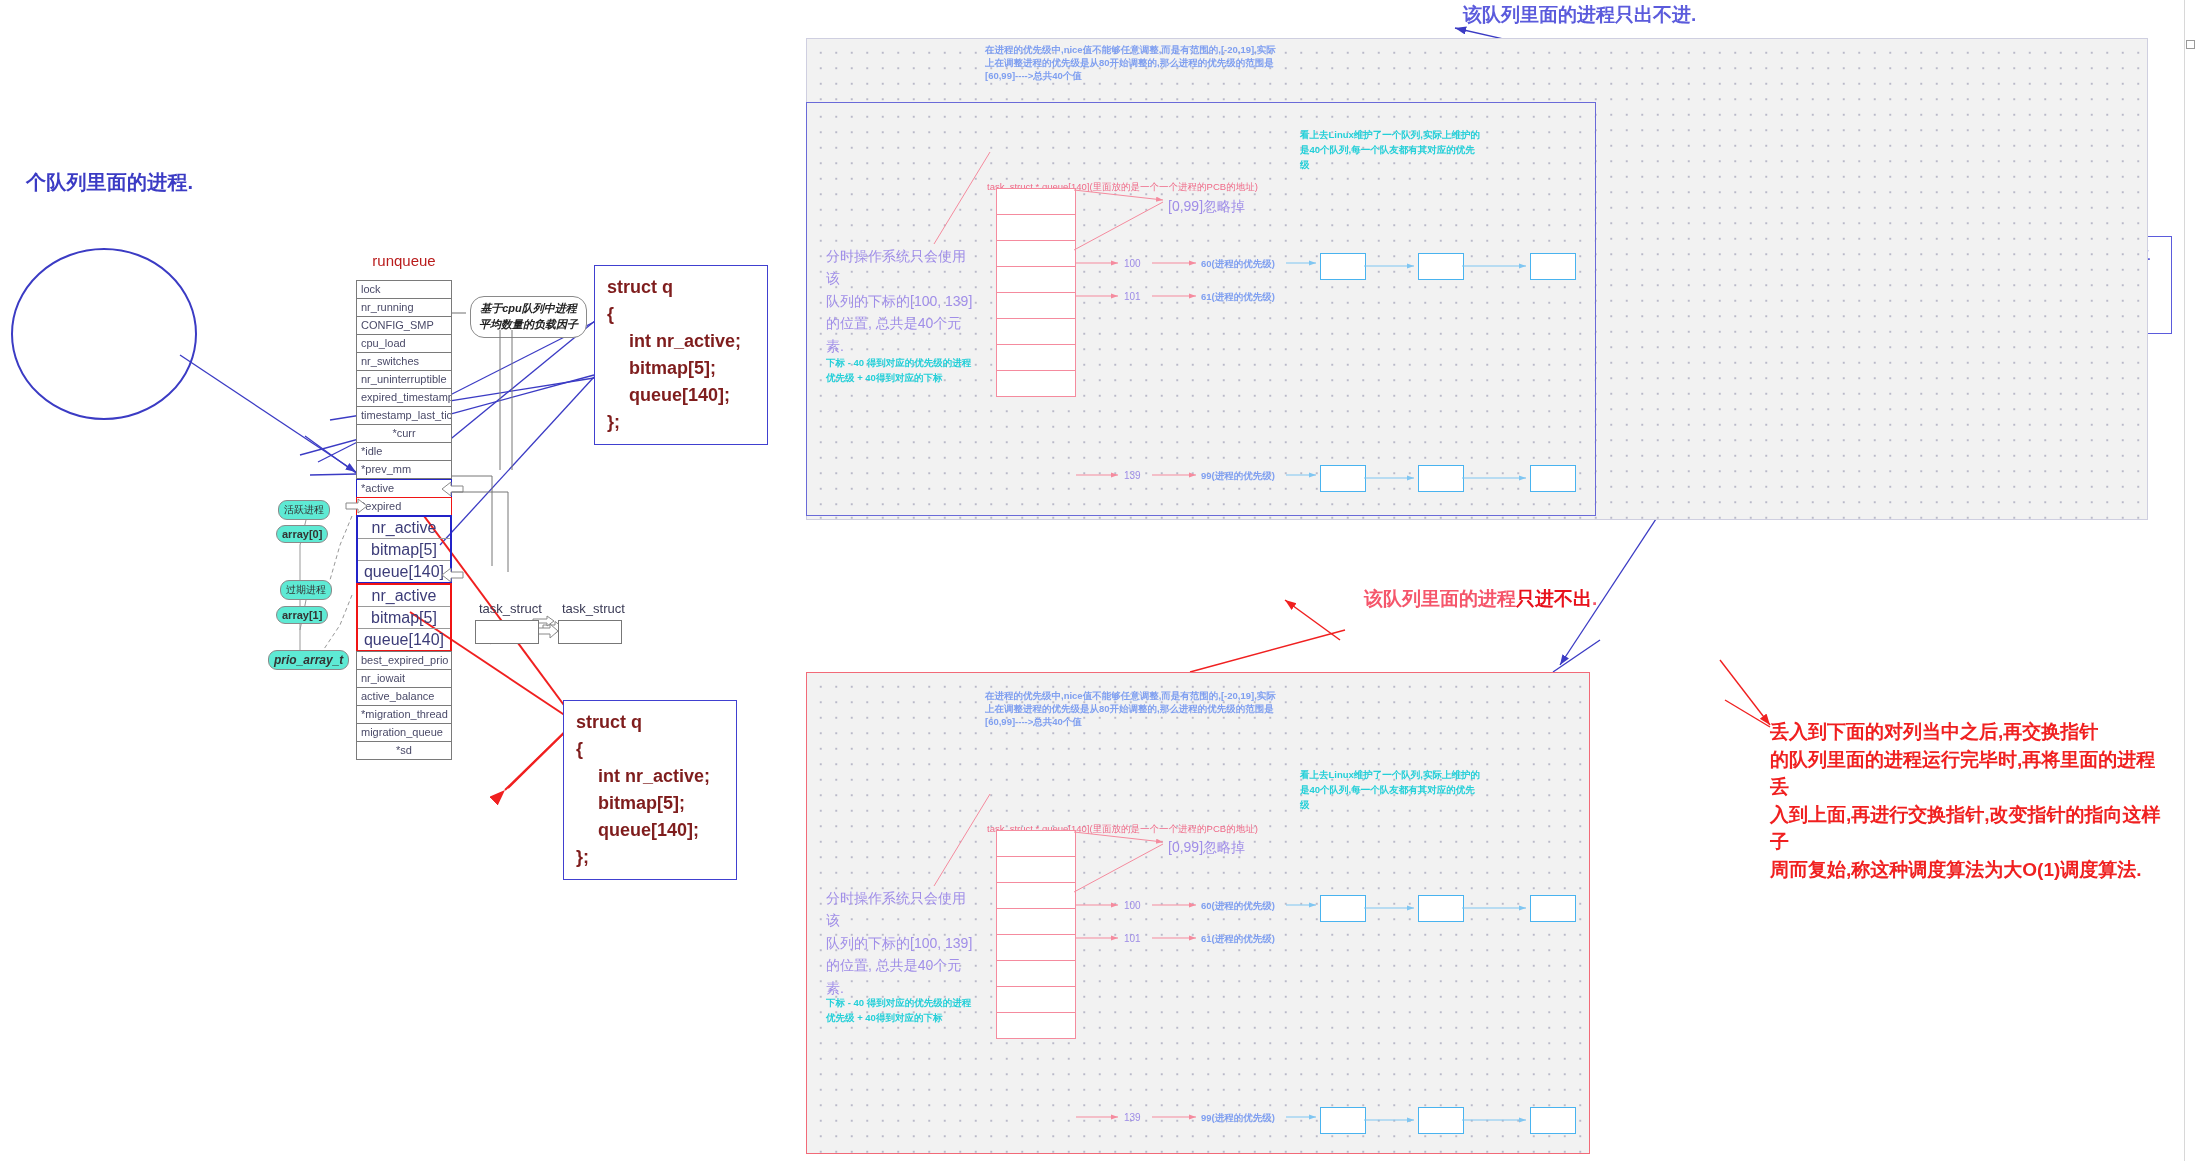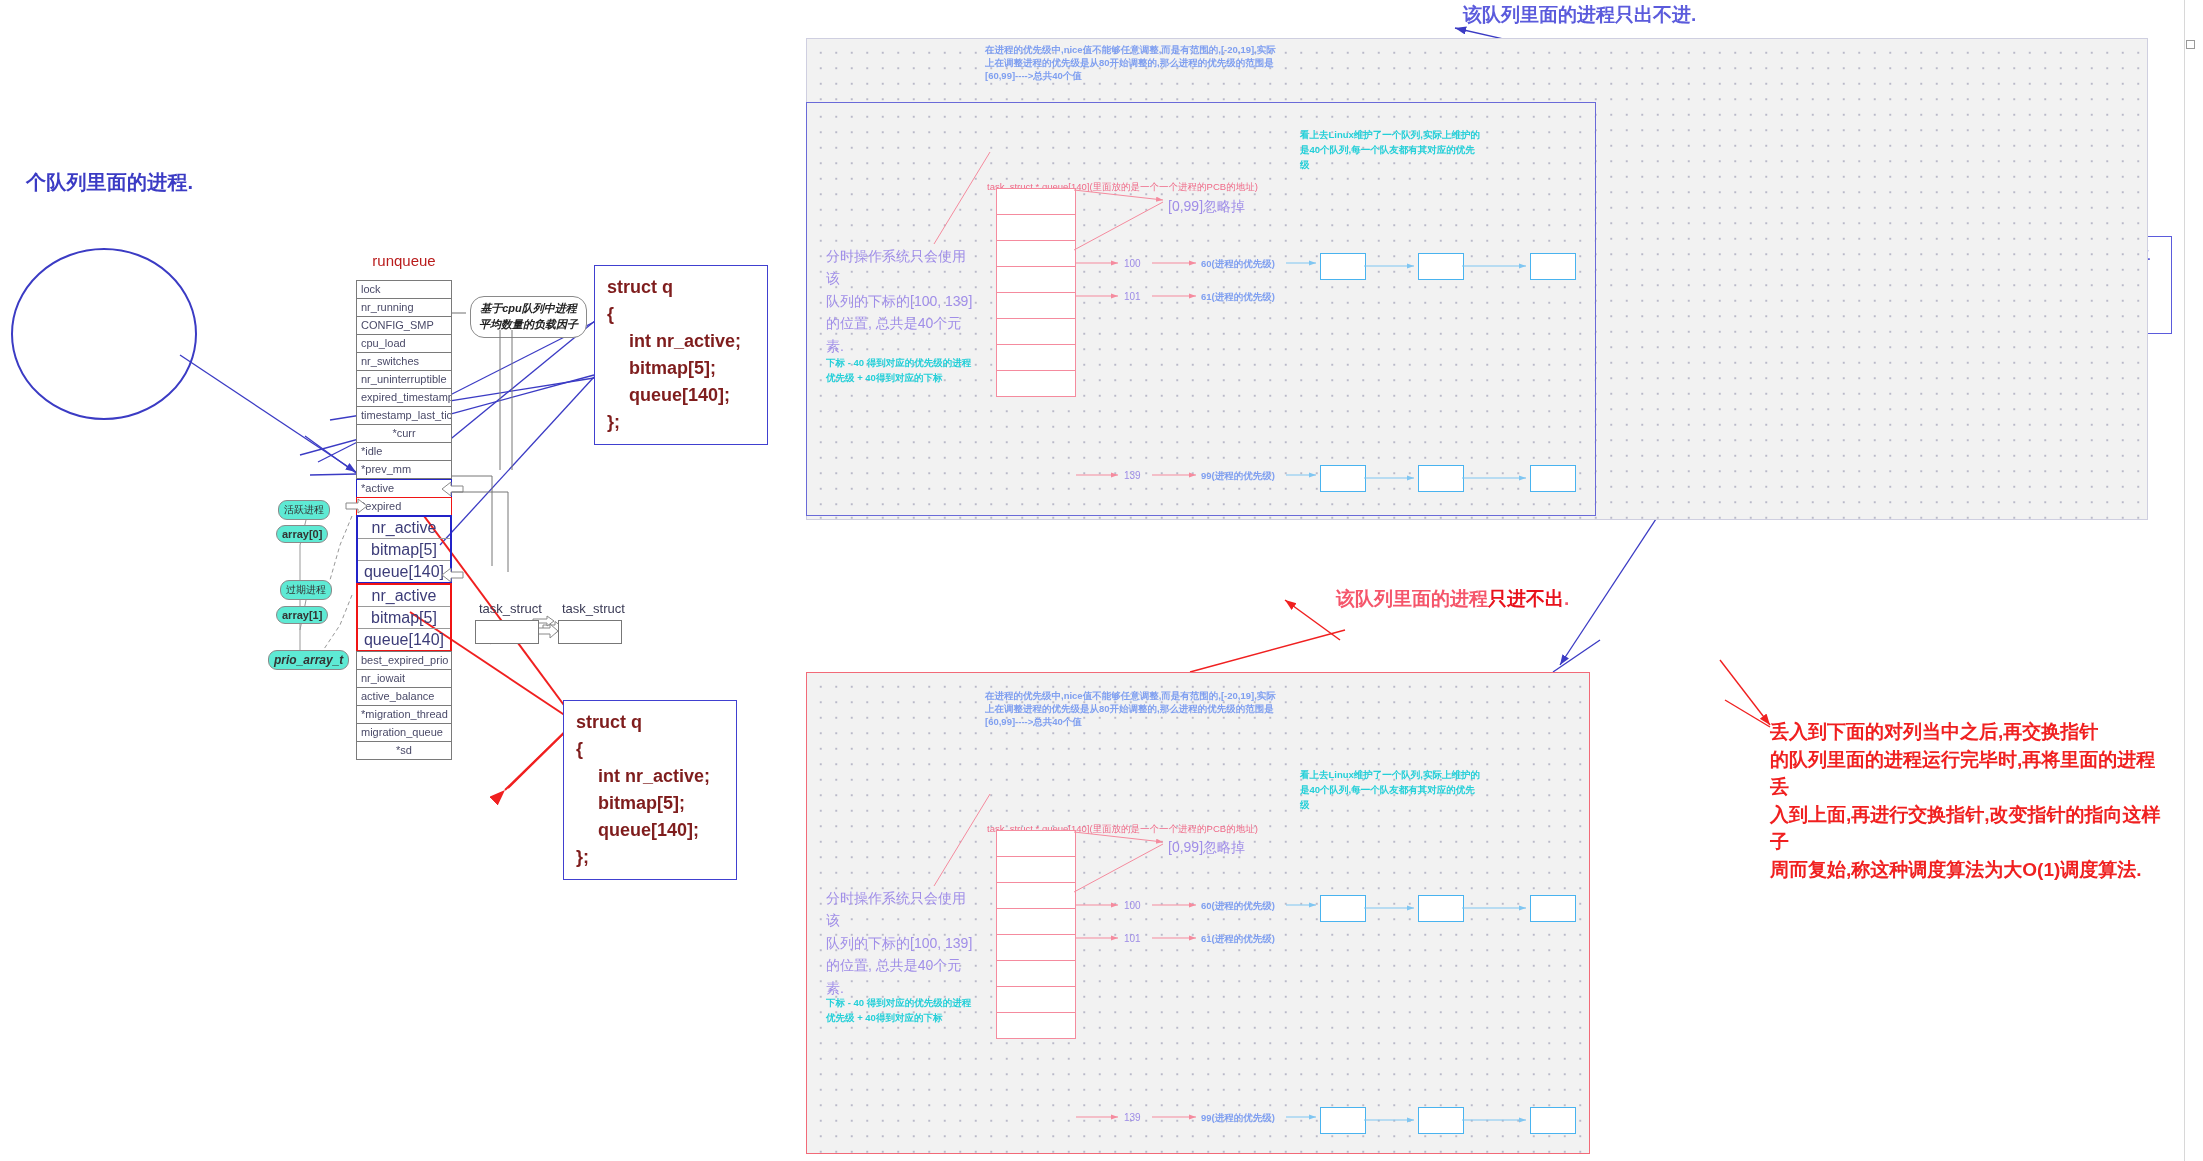--- a/index.html
+++ b/index.html
@@ -224,7 +224,7 @@
   <span>该队列里面的进程</span><span style="font-weight:bold;">只出不进</span><span>.</span>
 </div>
 
-<div class="abs nosel hl-red" style="left:1336px;top:585px;">
+<div class="abs nosel hl-red" style="left:1364px;top:585px;">
   <span style="color:#f5566b;">该队列里面的进程</span><span class="hl-red-strong">只进不出</span><span style="color:#f5566b;">.</span>
 </div>
 

